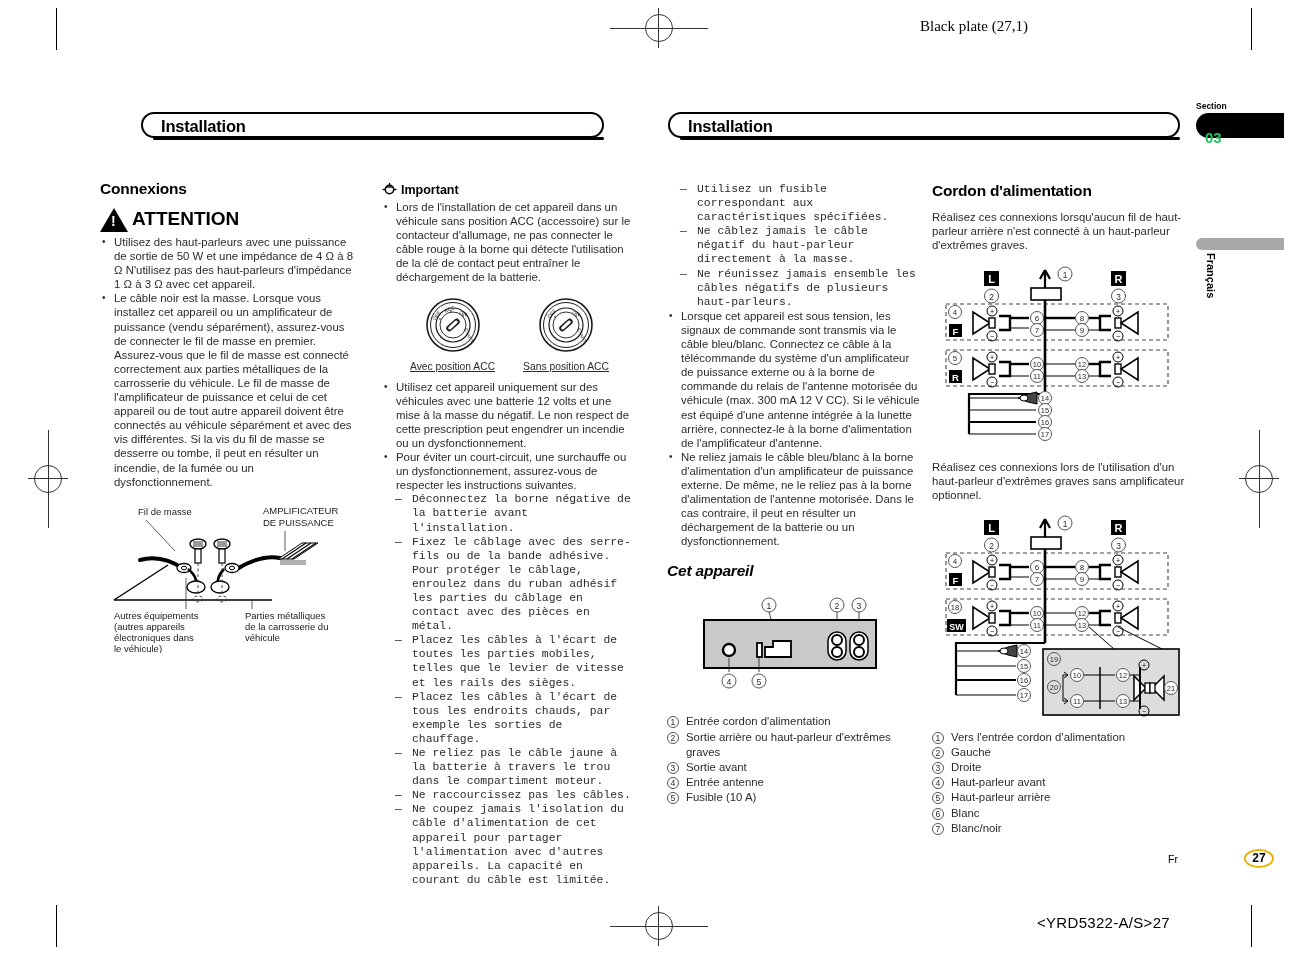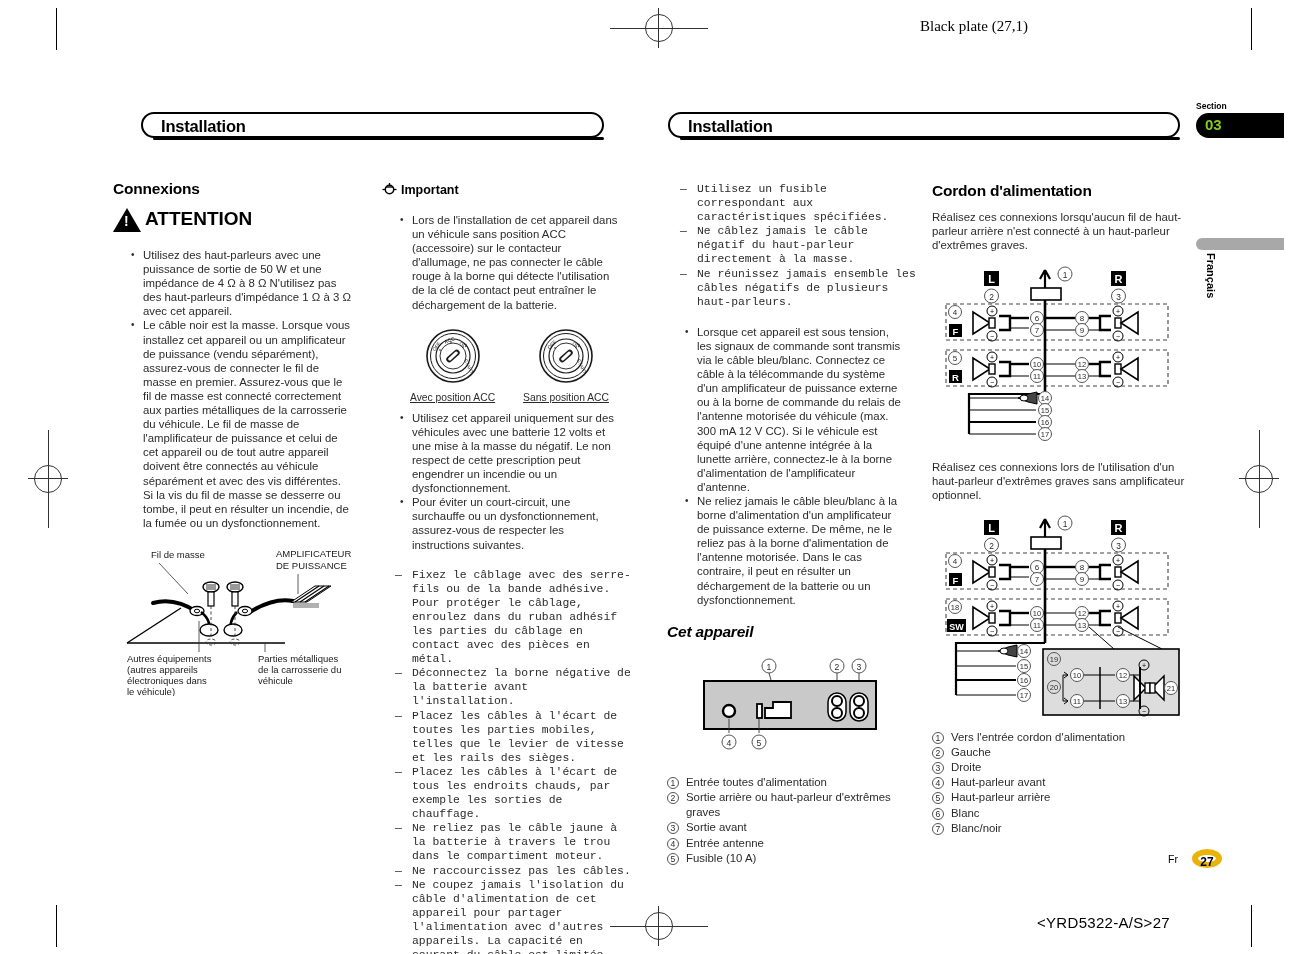--- a/index.html
+++ b/index.html
@@ -77,8 +77,8 @@
   }
   .section-badge .num {
     position: absolute;
-    left: 9px; top: 3px;
-    color: #84cc16;
+    left: 9px; top: 16px;
+    color: #22c55e;
     font-size: 15px;
     font-weight: bold;
   }

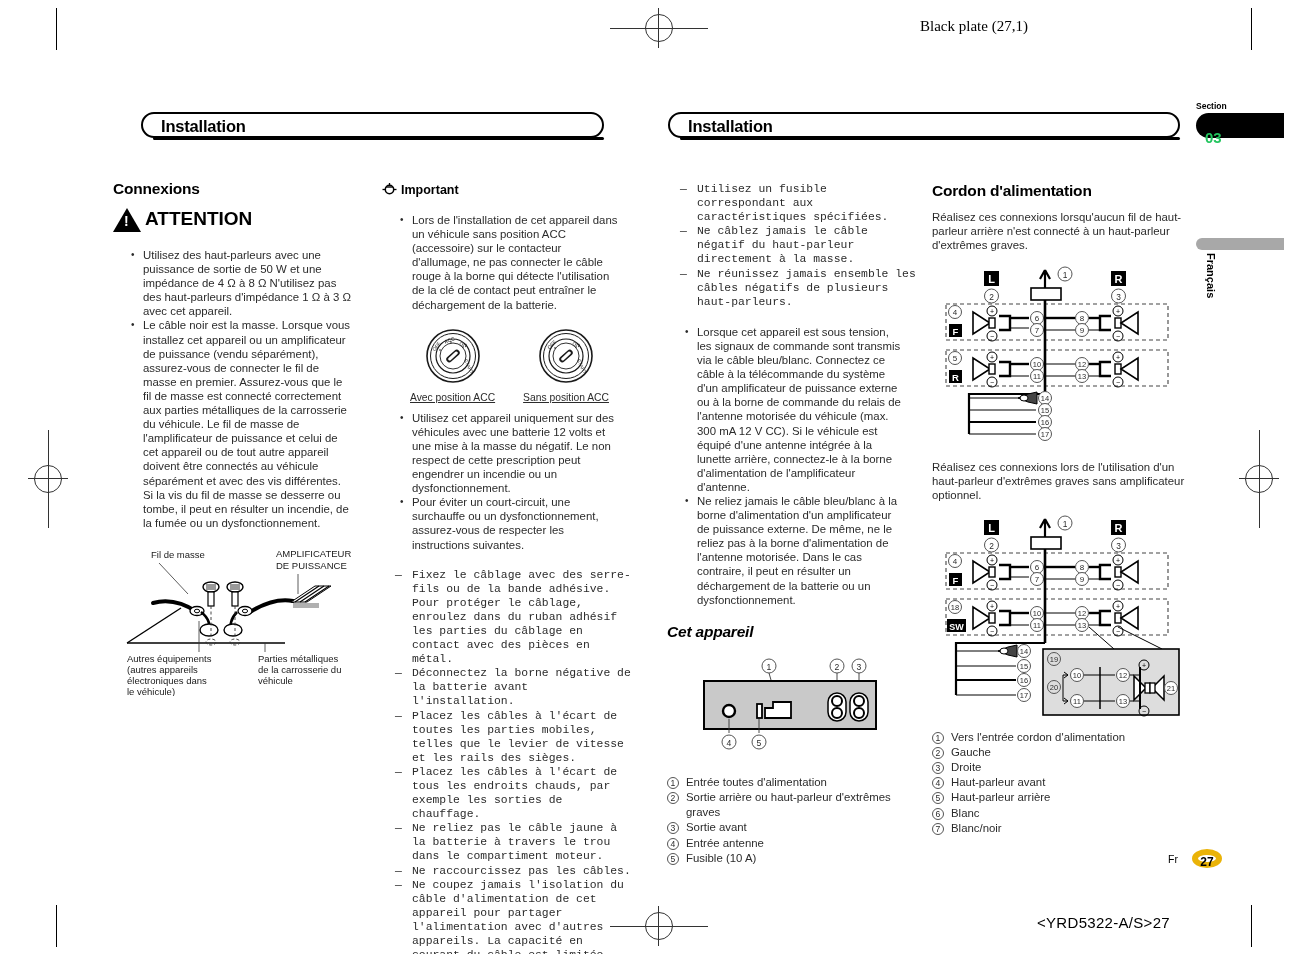--- a/index.html
+++ b/index.html
@@ -100,7 +100,7 @@
 
   
   .col { position: absolute; width: 255px; }
-  #col1 { left: 113px; top: 180px; }
+  #col1 { left: 100px; top: 180px; }
   #col2 { left: 382px; top: 182px; }
   #col3 { left: 667px; top: 182px; }
   #col4 { left: 932px; top: 182px; }

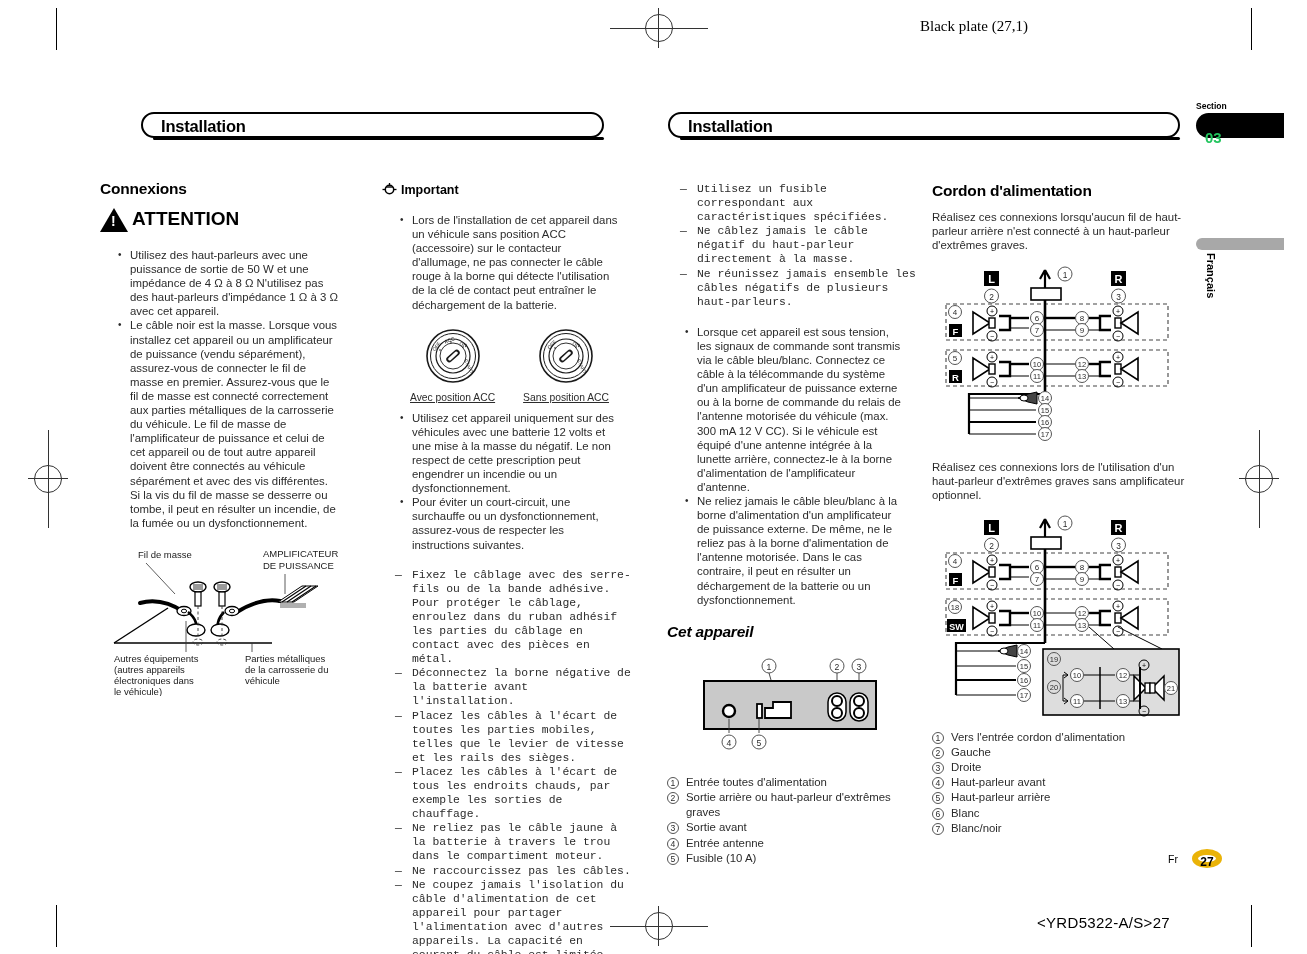--- a/index.html
+++ b/index.html
@@ -112,7 +112,7 @@
     letter-spacing: -0.2px;
   }
 
-  ul.bl { list-style: none; margin: 16px; padding: 0; }
+  ul.bl { list-style: none; margin: 0; padding: 0; }
   ul.bl > li {
     position: relative;
     padding-left: 14px;

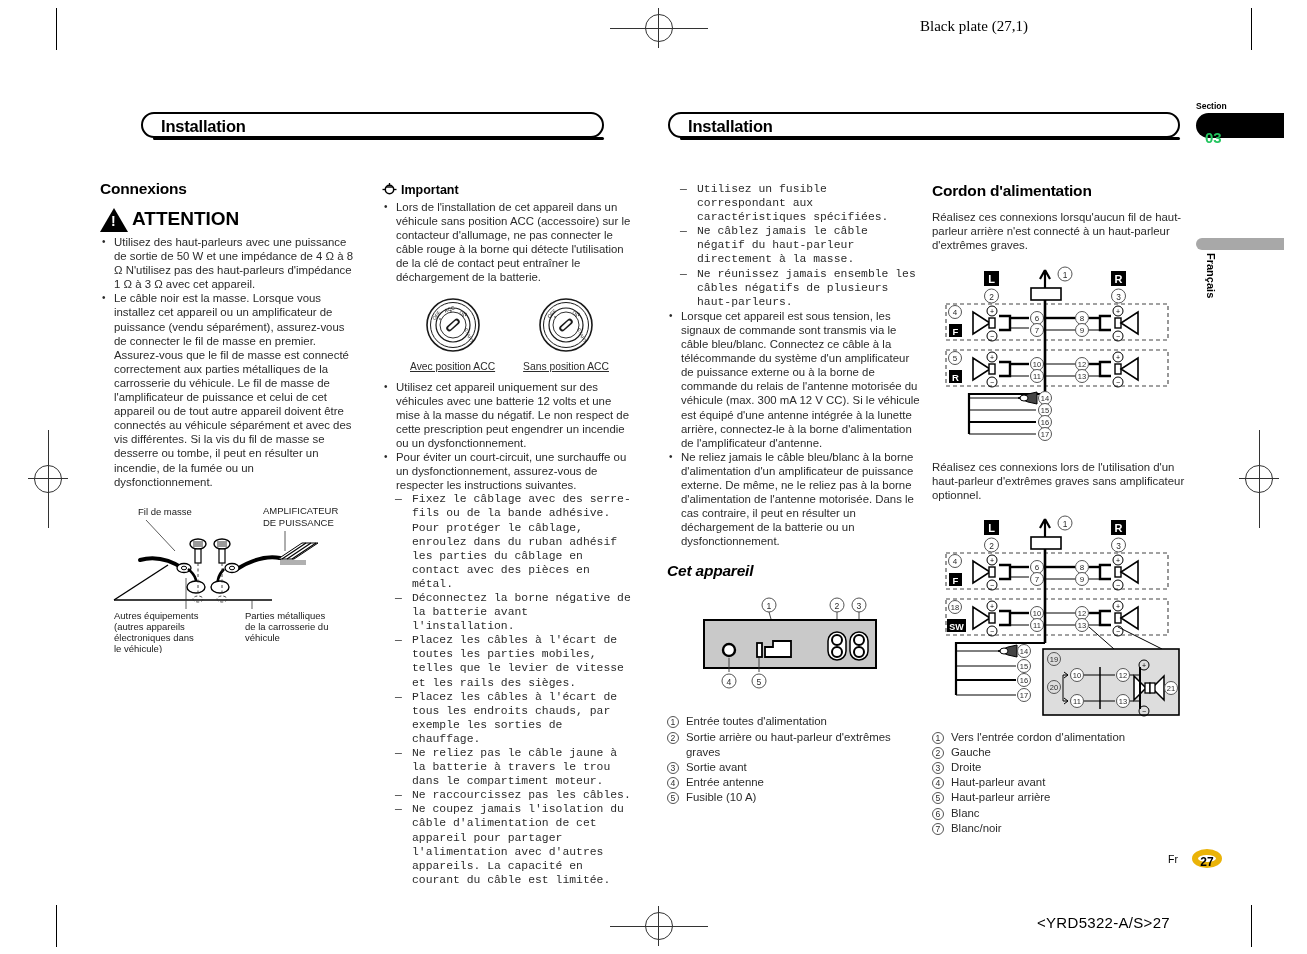--- a/index.html
+++ b/index.html
@@ -451,8 +451,8 @@
     <li>Pour éviter un court-circuit, une surchauffe ou un dysfonctionnement, assurez-vous de respecter les instructions suivantes.</li>
   </ul>
   <ul class="dash">
+    <li>Déconnectez la borne négative de la batterie avant l'installation.</li>
     <li>Fixez le câblage avec des serre-fils ou de la bande adhésive. Pour protéger le câblage, enroulez dans du ruban adhésif les parties du câblage en contact avec des pièces en métal.</li>
-    <li>Déconnectez la borne négative de la batterie avant l'installation.</li>
     <li>Placez les câbles à l'écart de toutes les parties mobiles, telles que le levier de vitesse et les rails des sièges.</li>
     <li>Placez les câbles à l'écart de tous les endroits chauds, par exemple les sorties de chauffage.</li>
     <li>Ne reliez pas le câble jaune à la batterie à travers le trou dans le compartiment moteur.</li>

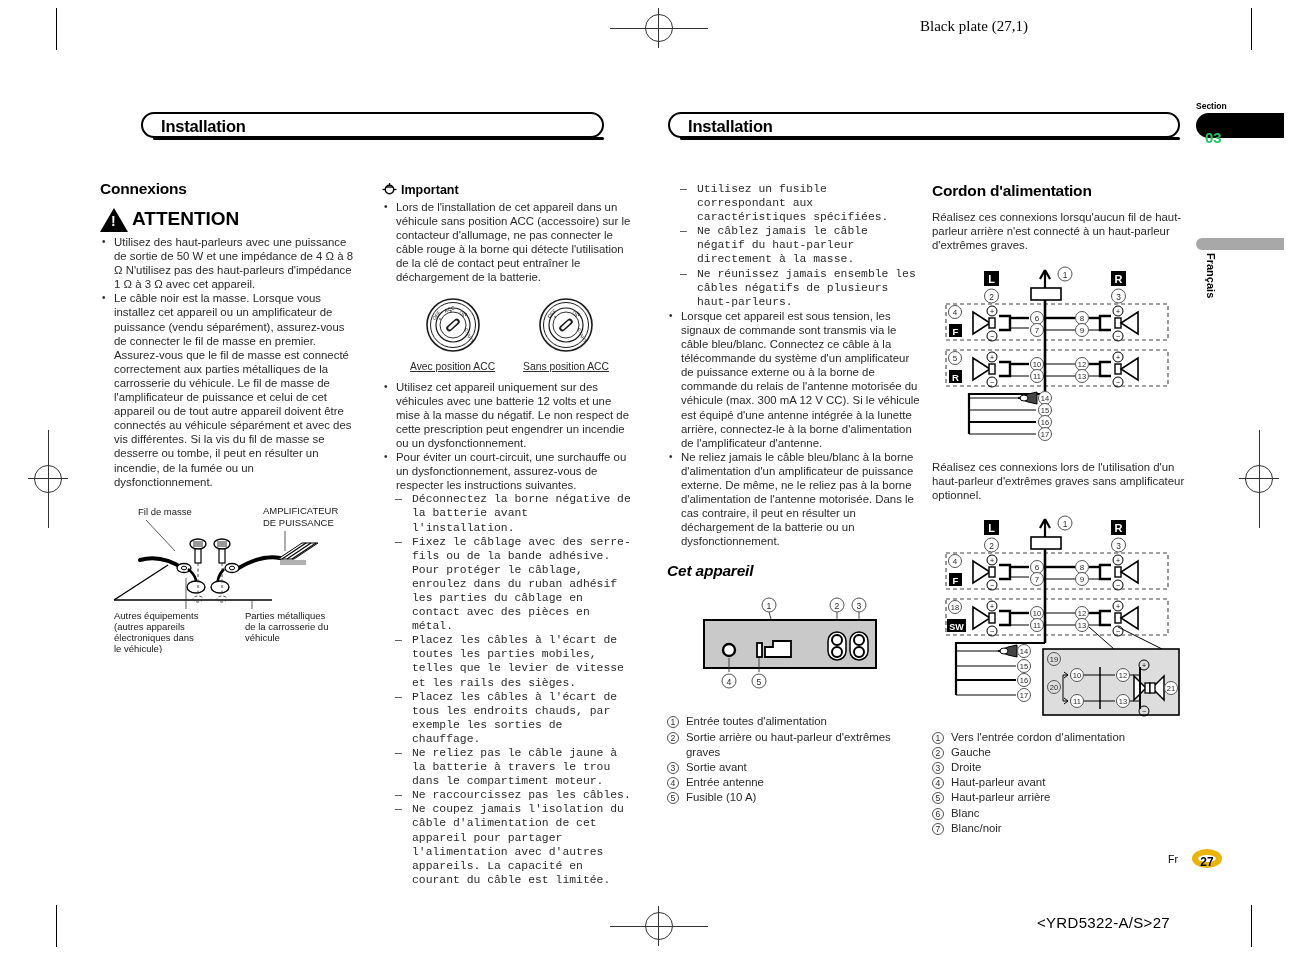--- a/index.html
+++ b/index.html
@@ -515,7 +515,7 @@
   </div>
 
   <ol class="legend">
-    <li><span class="cnum">1</span><span>Entrée toutes d'alimentation</span></li>
+    <li><span class="cnum">1</span><span>Entrée cordon d'alimentation</span></li>
     <li><span class="cnum">2</span><span>Sortie arrière ou haut-parleur d'extrêmes graves</span></li>
     <li><span class="cnum">3</span><span>Sortie avant</span></li>
     <li><span class="cnum">4</span><span>Entrée antenne</span></li>

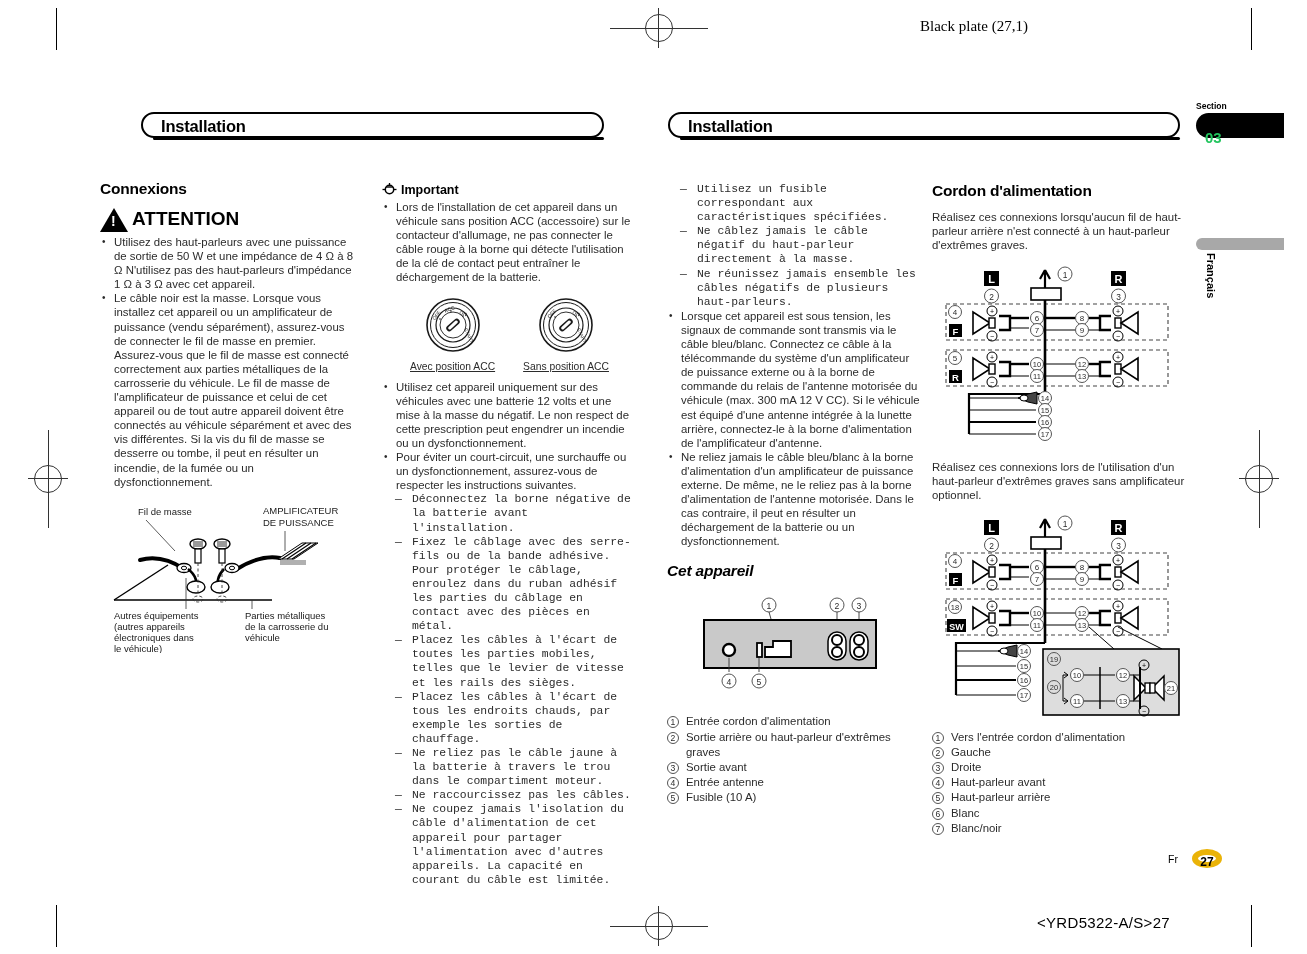--- a/index.html
+++ b/index.html
@@ -232,9 +232,9 @@
   }
   .footer-page {
     position: absolute;
-    top: 849px; left: 1192px;
+    top: 849px; left: 1244px;
     width: 30px; height: 19px;
-    border: 6px solid #eab308;
+    border: 2px solid #eab308;
     border-radius: 50%;
     box-sizing: border-box;
     text-align: center;

